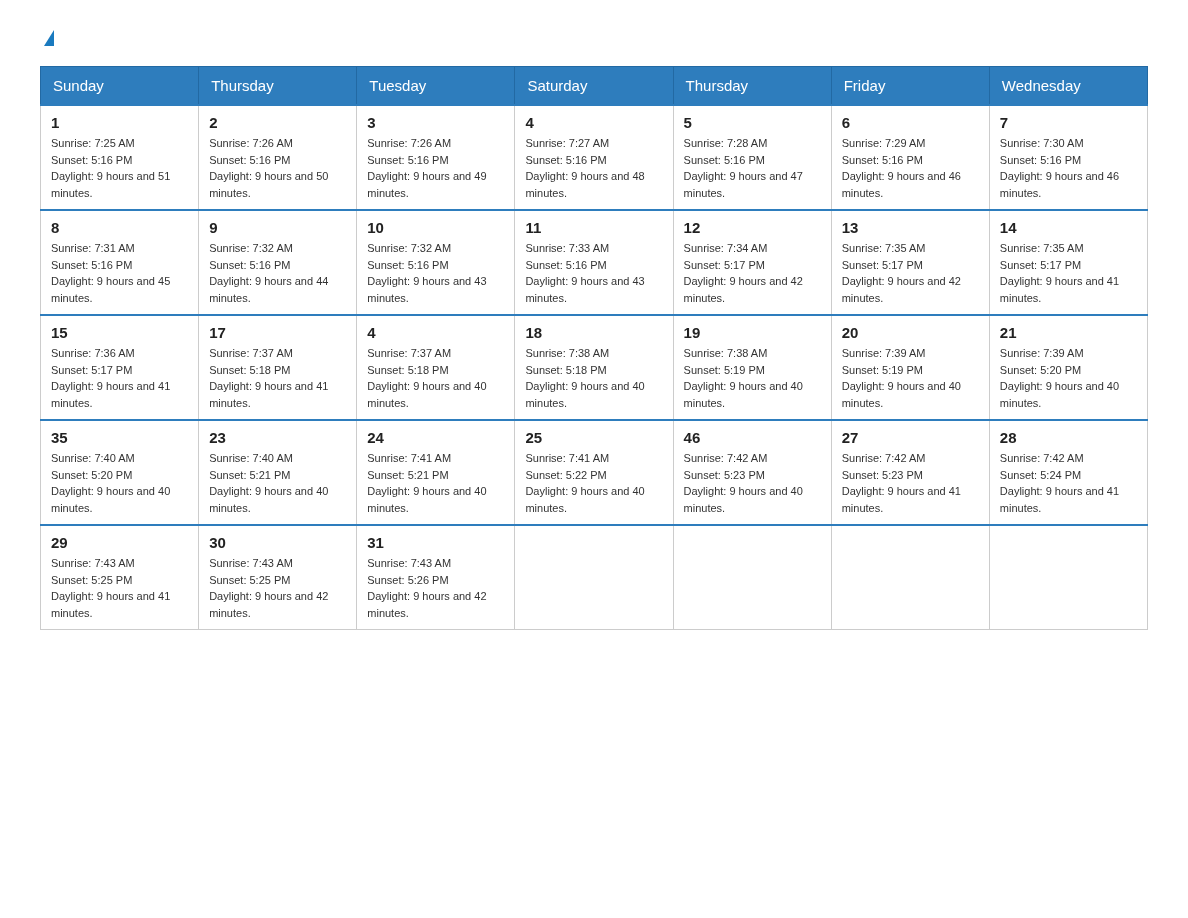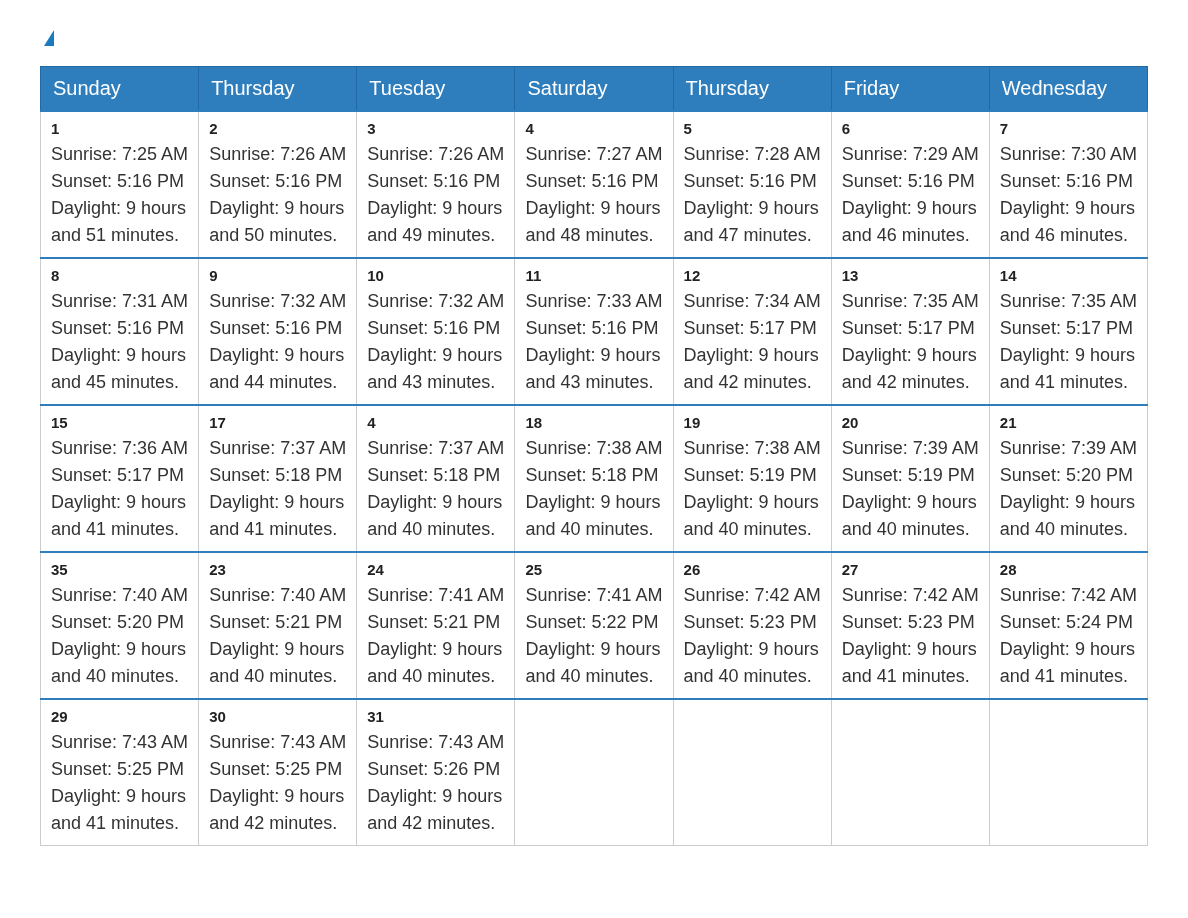--- a/index.html
+++ b/index.html
@@ -64,7 +64,7 @@
     .calendar-table th {
       background-color: #2e7dbd;
       color: #ffffff;
-      font-size: 20px;
+      font-size: 15px;
       font-weight: normal;
       padding: 10px 12px;
       text-align: left;

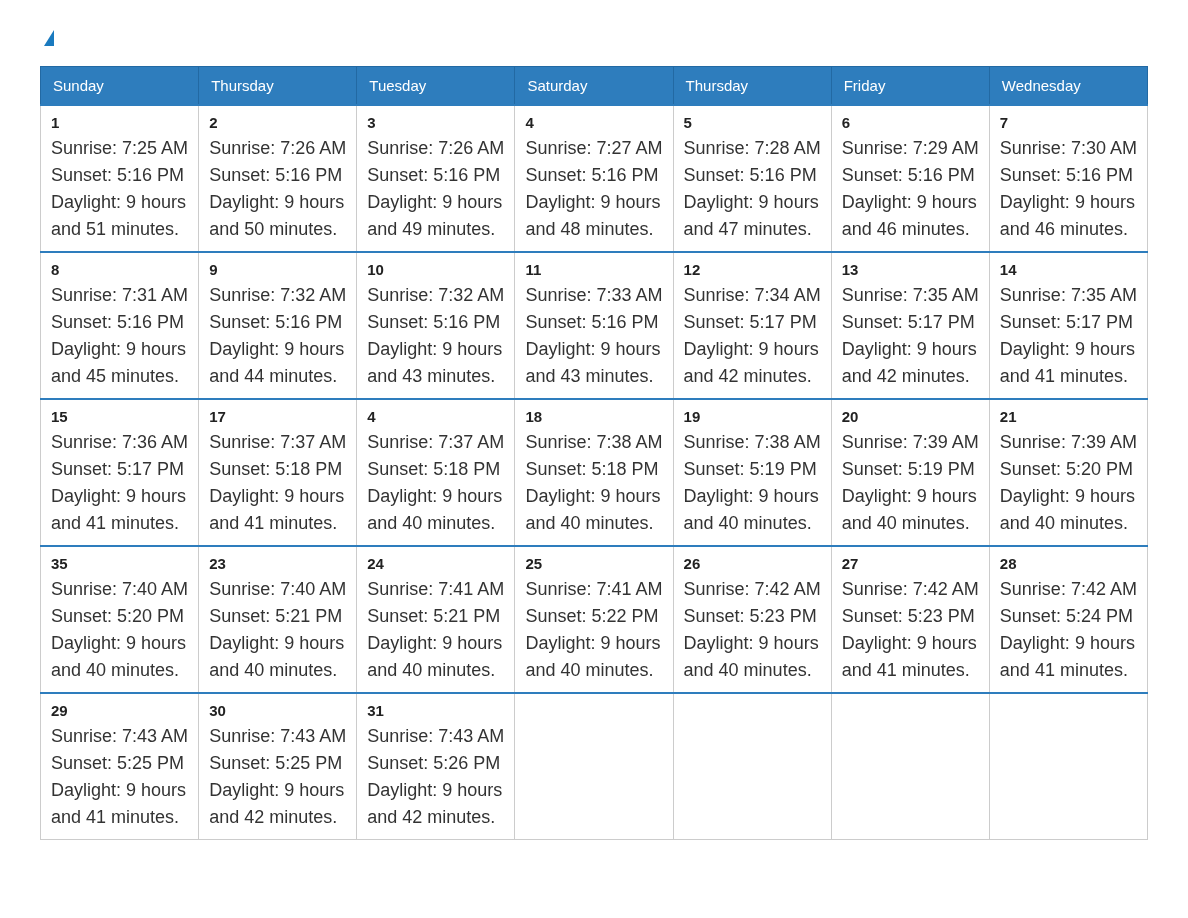--- a/index.html
+++ b/index.html
@@ -91,7 +91,7 @@
       color: #222;
     }
     .day-info {
-      font-size: 18px;
+      font-size: 11px;
       line-height: 1.5;
       color: #333;
     }

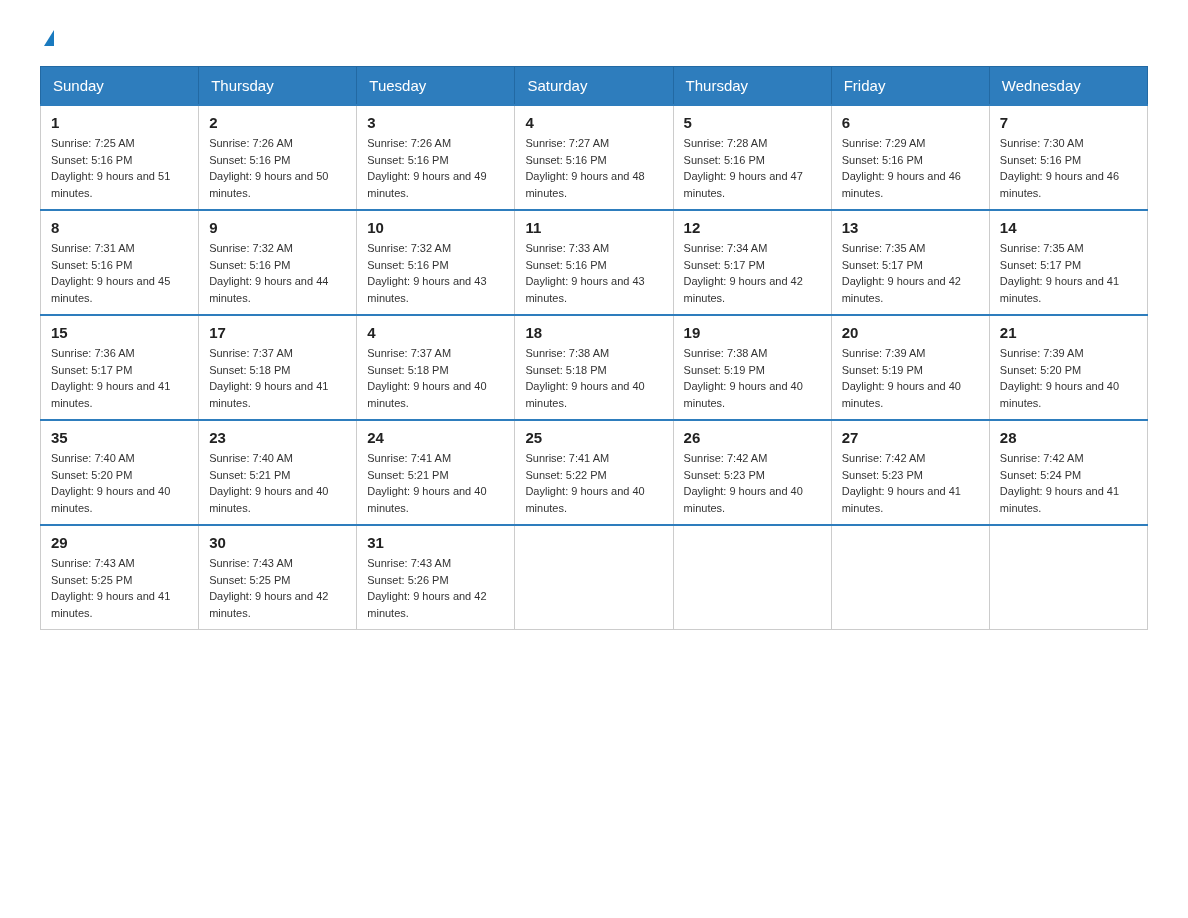--- a/index.html
+++ b/index.html
@@ -237,7 +237,7 @@
         <span class="day-info">Sunrise: 7:41 AM<br>Sunset: 5:22 PM<br>Daylight: 9 hours and 40 minutes.</span>
       </td>
         <td>
-        <span class="day-number">26</span>
+        <span class="day-number">46</span>
         <span class="day-info">Sunrise: 7:42 AM<br>Sunset: 5:23 PM<br>Daylight: 9 hours and 40 minutes.</span>
       </td>
         <td>

